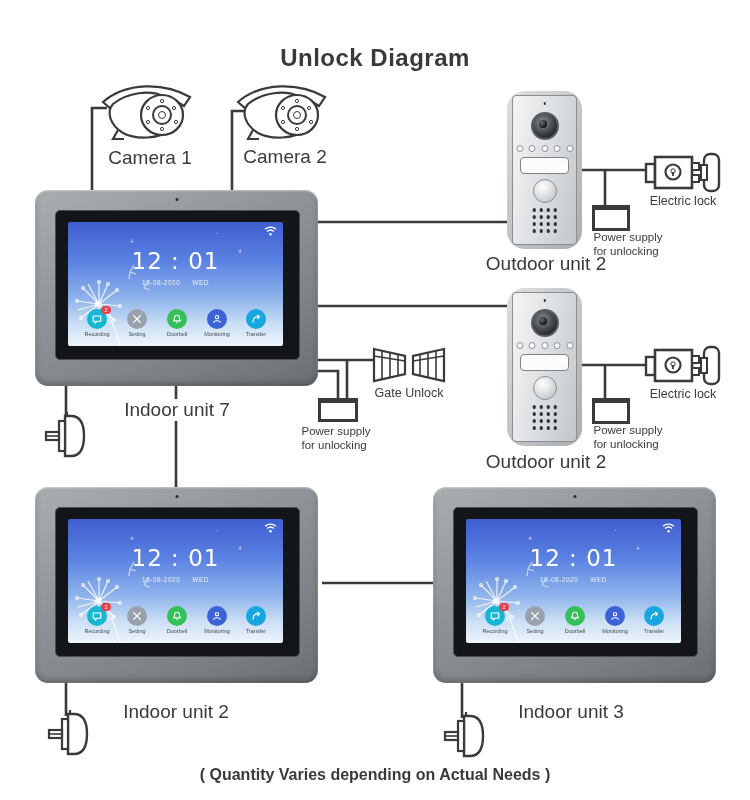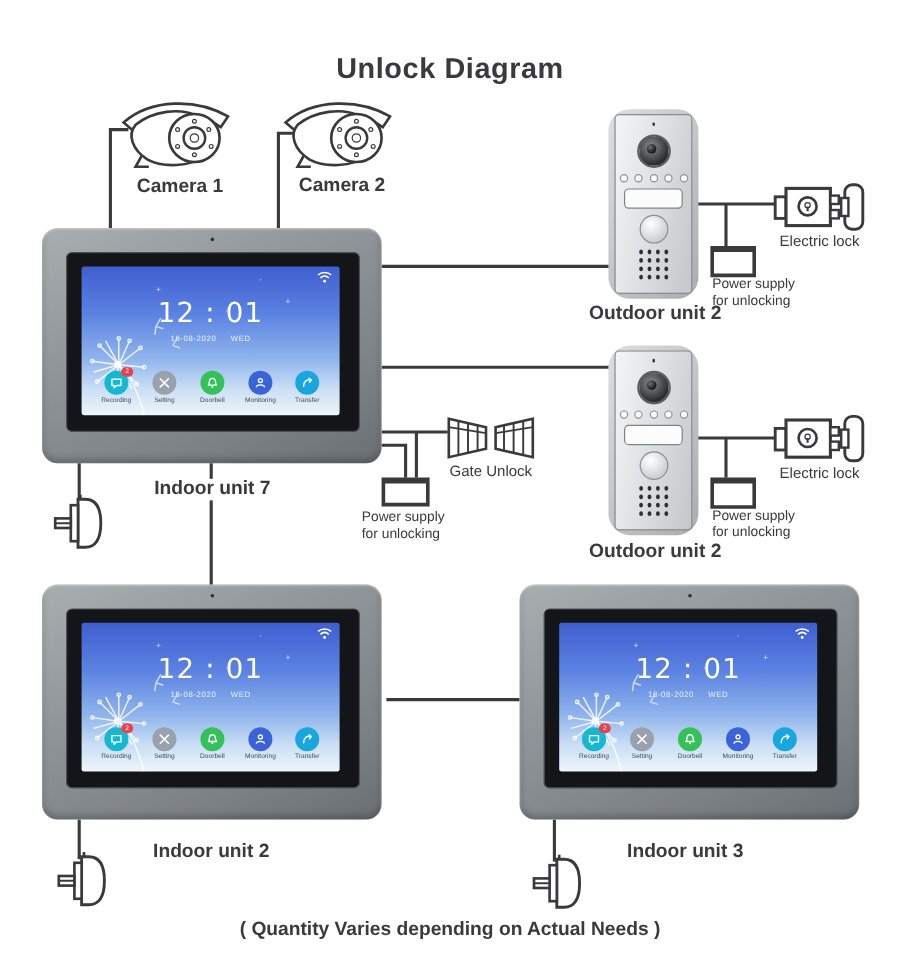--- a/index.html
+++ b/index.html
@@ -10,7 +10,7 @@
   #wires path{stroke:#3a3a3c;stroke-width:2.6;fill:none;}
   
   .lbl{position:absolute;transform:translateX(-50%);white-space:nowrap;z-index:6;}
-  .bold{font-weight:bold;font-size:16px;}
+  .bold{font-weight:normal;font-size:19px;}
   .plain{font-size:12.5px;}
   .psu-lbl{font-size:11.5px;line-height:14px;}
   #title{top:44px;left:375px;font-size:24px;font-weight:bold;letter-spacing:.5px;}

